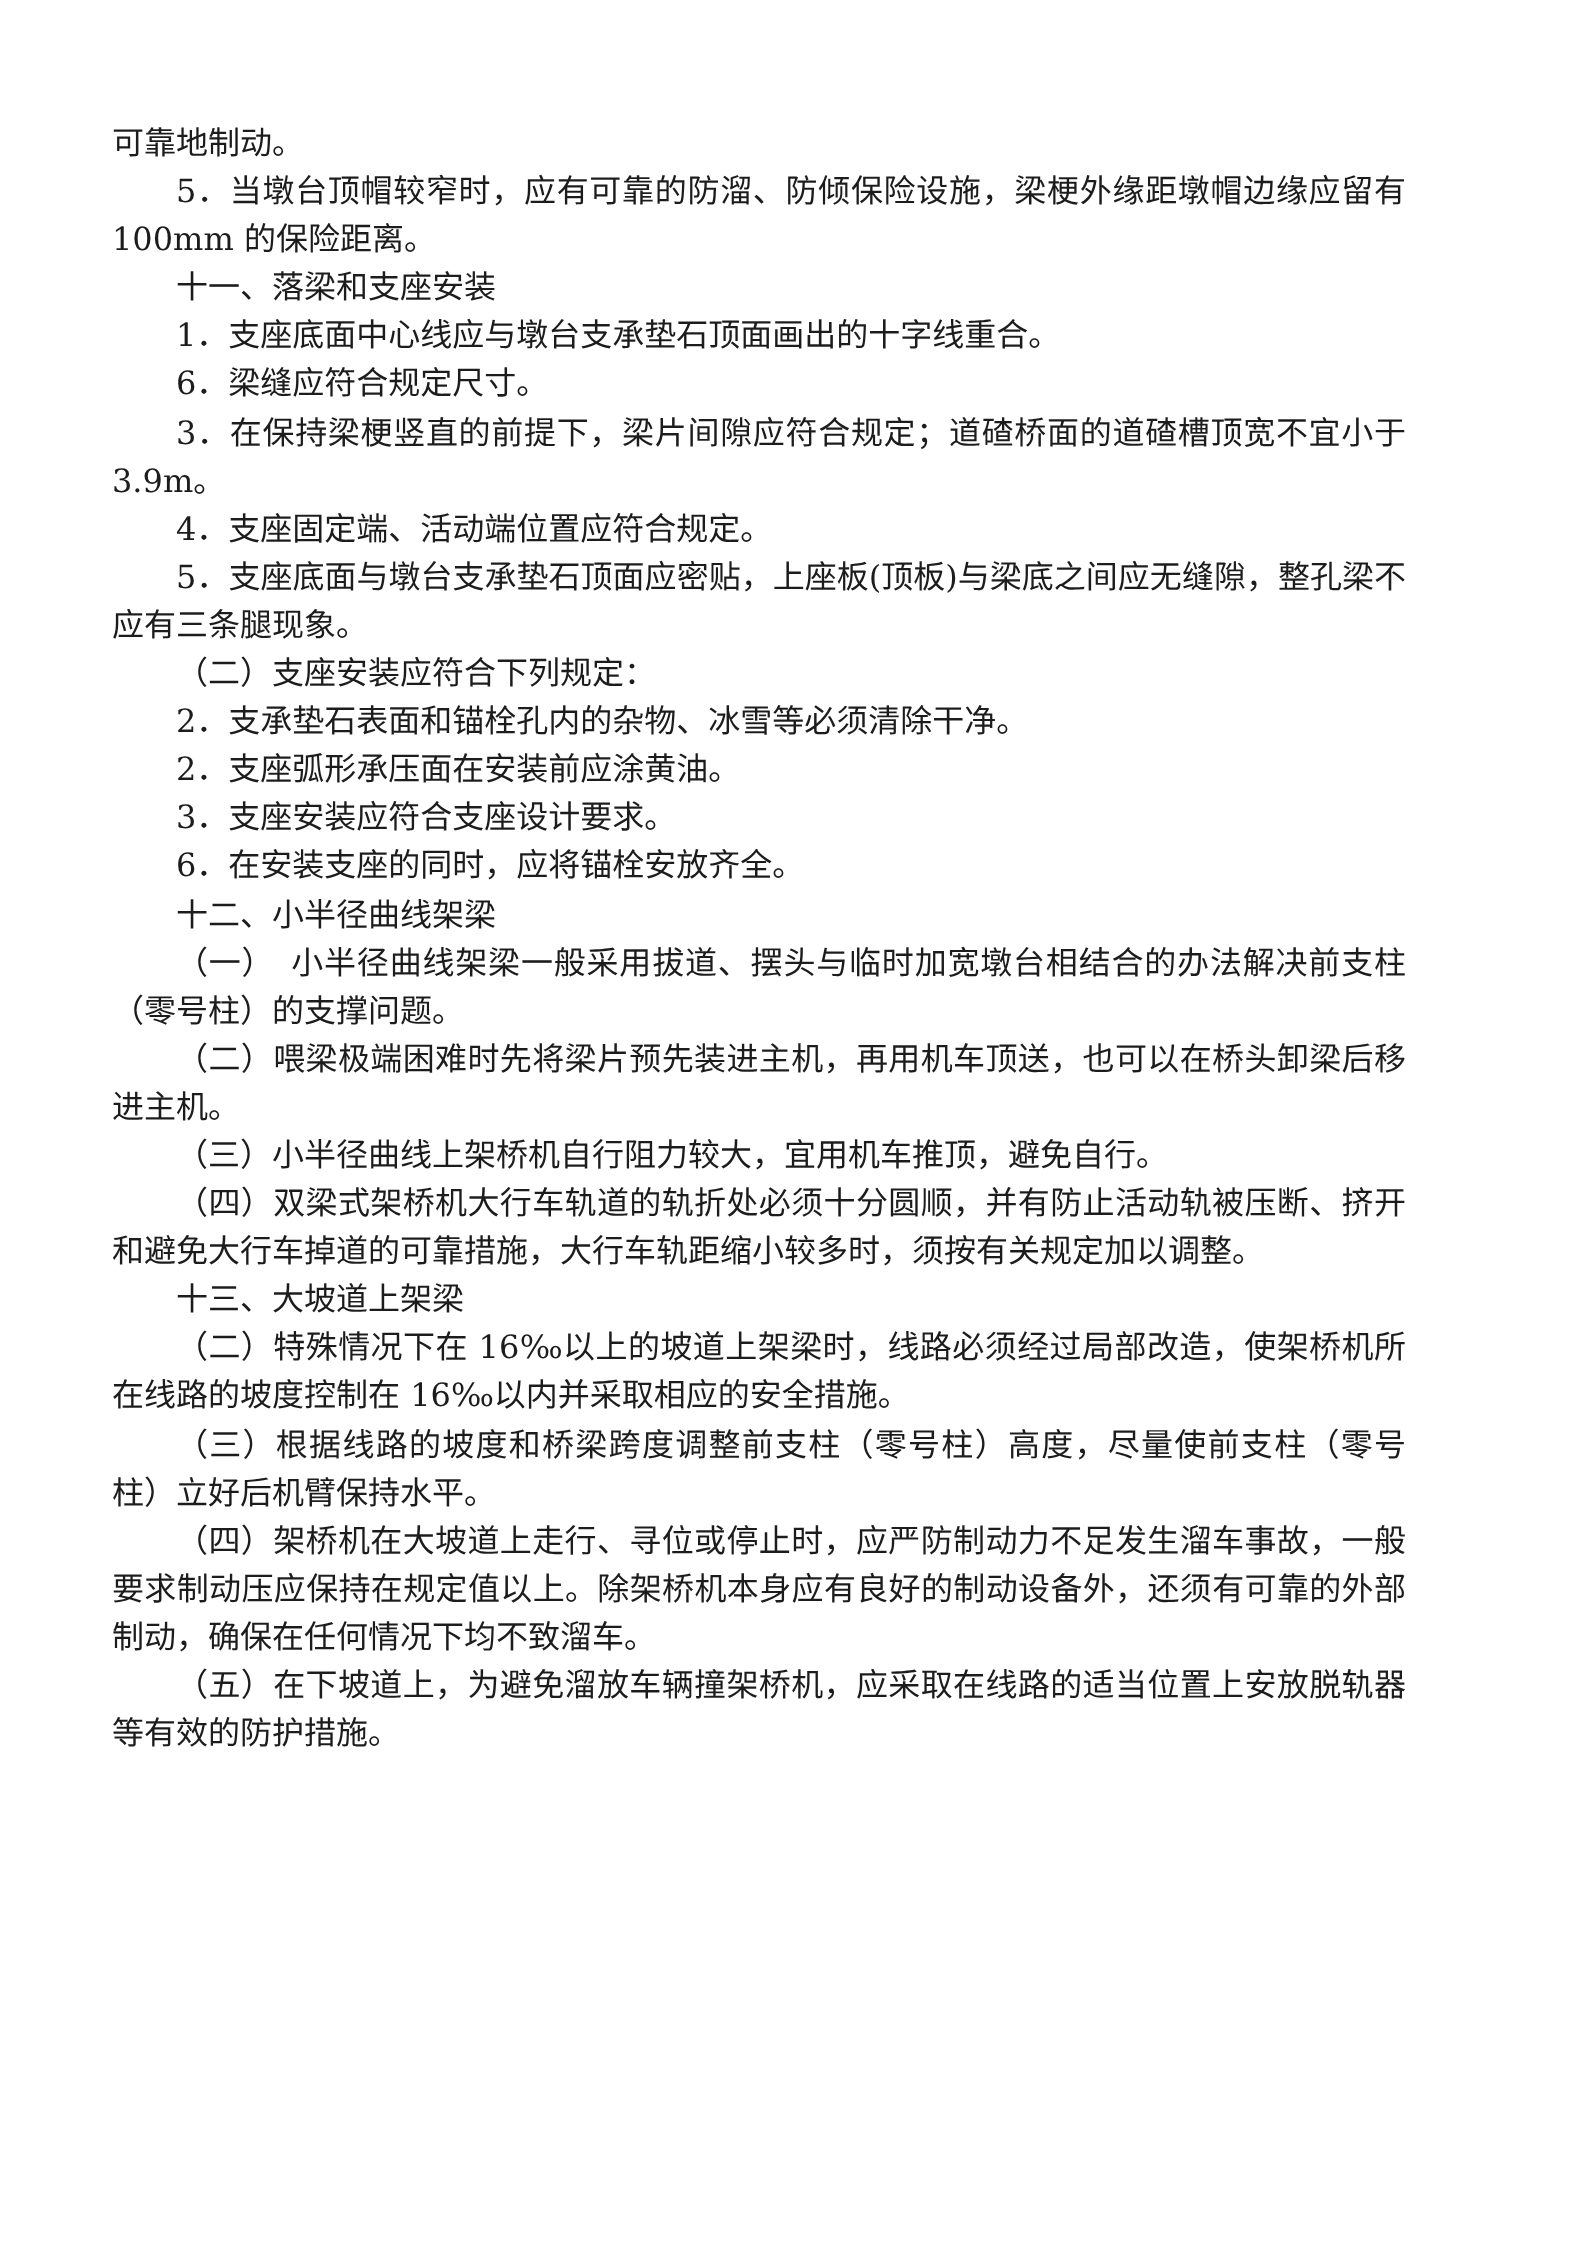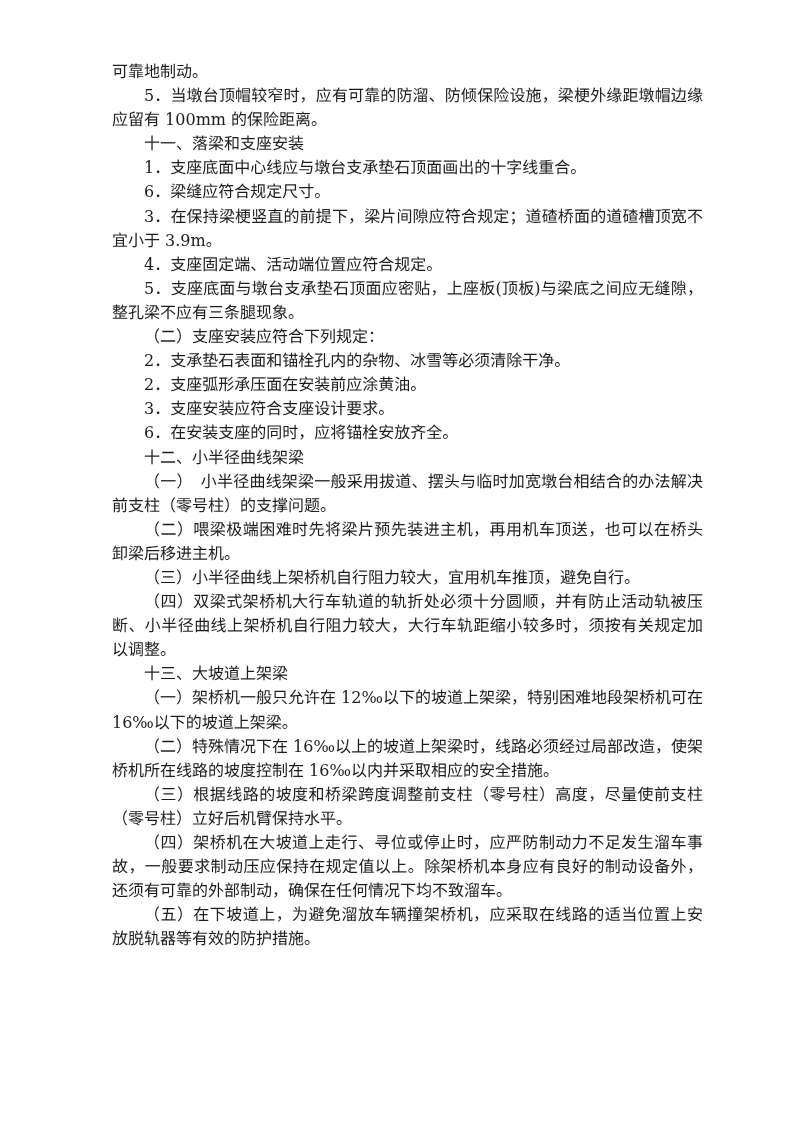--- a/index.html
+++ b/index.html
@@ -16,7 +16,7 @@
     box-sizing: border-box;
     width: 793px;
     height: 962px;
-    padding: 60px 90px 0 112px;
+    padding: 60px 90px 0 56px;
     background: #ffffff;
   }
   .doc p {

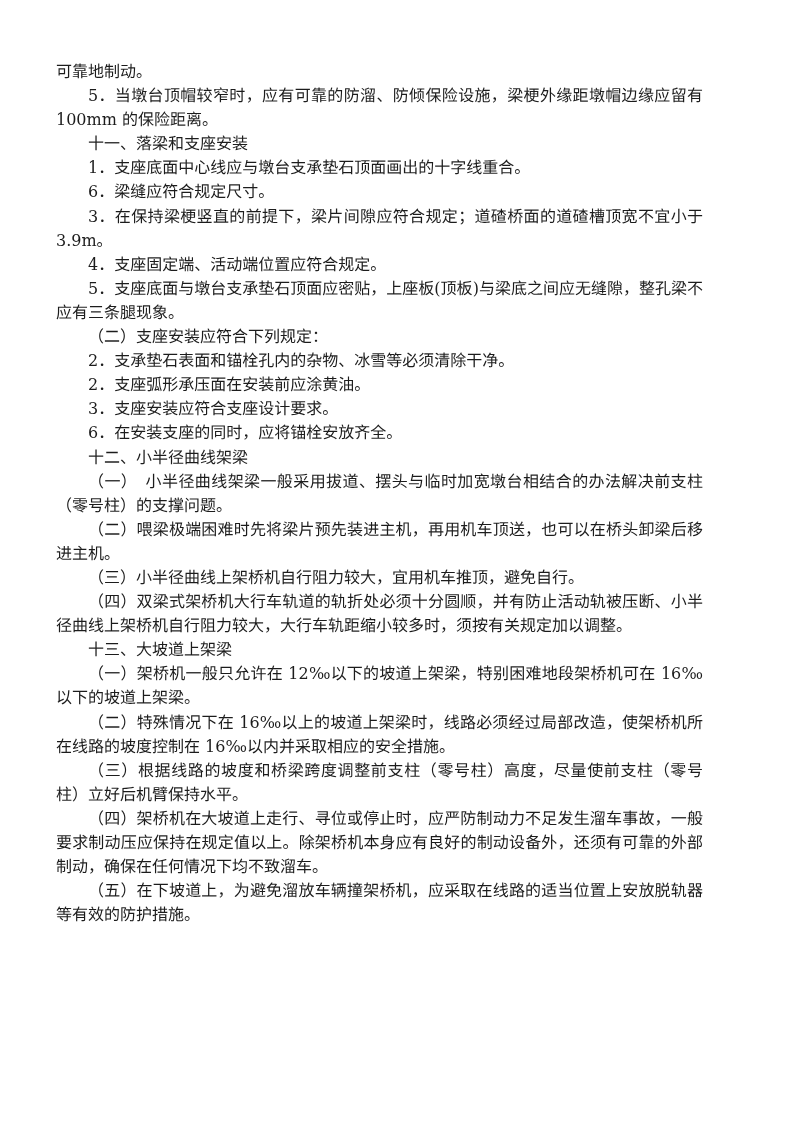--- a/index.html
+++ b/index.html
@@ -58,7 +58,7 @@
       <p class="indent">（一）　小半径曲线架梁一般采用拔道、摆头与临时加宽墩台相结合的办法解决前支柱（零号柱）的支撑问题。</p>
       <p class="indent">（二）喂梁极端困难时先将梁片预先装进主机，再用机车顶送，也可以在桥头卸梁后移进主机。</p>
       <p class="indent">（三）小半径曲线上架桥机自行阻力较大，宜用机车推顶，避免自行。</p>
-      <p class="indent">（四）双梁式架桥机大行车轨道的轨折处必须十分圆顺，并有防止活动轨被压断、小半径曲线上架桥机自行阻力较大，大行车轨距缩小较多时，须按有关规定加以调整。</p>
+      <p class="indent">（四）双梁式架桥机大行车轨道的轨折处必须十分圆顺，并有防止活动轨被压断、挤开和避免大行车掉道的可靠措施，大行车轨距缩小较多时，须按有关规定加以调整。</p>
       <p class="indent heading">十三、大坡道上架梁</p>
       <p class="indent">（一）架桥机一般只允许在 12‰以下的坡道上架梁，特别困难地段架桥机可在 16‰以下的坡道上架梁。</p>
       <p class="indent">（二）特殊情况下在 16‰以上的坡道上架梁时，线路必须经过局部改造，使架桥机所在线路的坡度控制在 16‰以内并采取相应的安全措施。</p>

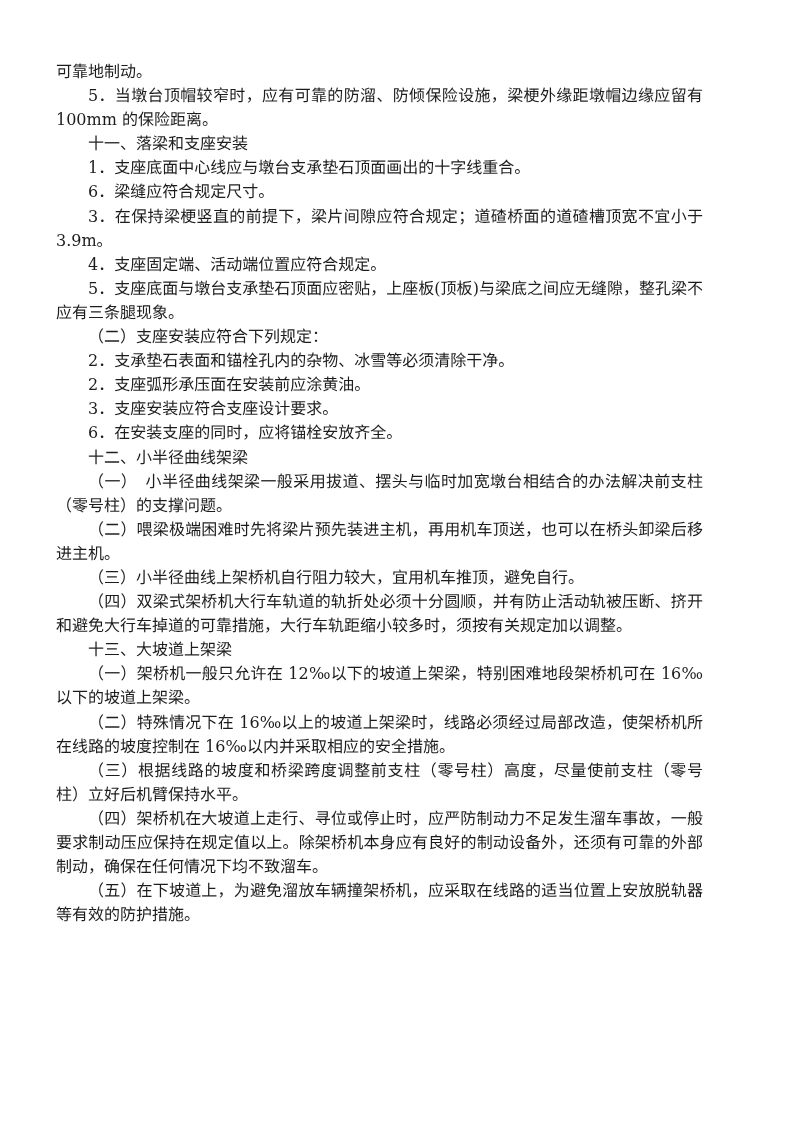--- a/index.html
+++ b/index.html
@@ -60,7 +60,6 @@
       <p class="indent">（三）小半径曲线上架桥机自行阻力较大，宜用机车推顶，避免自行。</p>
       <p class="indent">（四）双梁式架桥机大行车轨道的轨折处必须十分圆顺，并有防止活动轨被压断、挤开和避免大行车掉道的可靠措施，大行车轨距缩小较多时，须按有关规定加以调整。</p>
       <p class="indent heading">十三、大坡道上架梁</p>
-      <p class="indent">（一）架桥机一般只允许在 12‰以下的坡道上架梁，特别困难地段架桥机可在 16‰以下的坡道上架梁。</p>
       <p class="indent">（二）特殊情况下在 16‰以上的坡道上架梁时，线路必须经过局部改造，使架桥机所在线路的坡度控制在 16‰以内并采取相应的安全措施。</p>
       <p class="indent">（三）根据线路的坡度和桥梁跨度调整前支柱（零号柱）高度，尽量使前支柱（零号柱）立好后机臂保持水平。</p>
       <p class="indent">（四）架桥机在大坡道上走行、寻位或停止时，应严防制动力不足发生溜车事故，一般要求制动压应保持在规定值以上。除架桥机本身应有良好的制动设备外，还须有可靠的外部制动，确保在任何情况下均不致溜车。</p>

